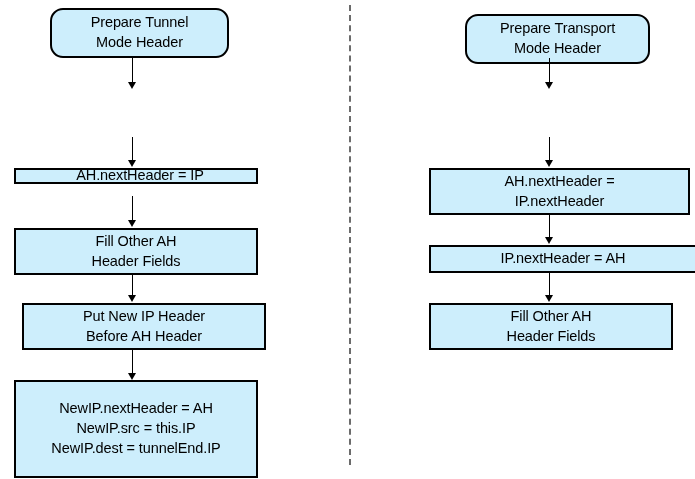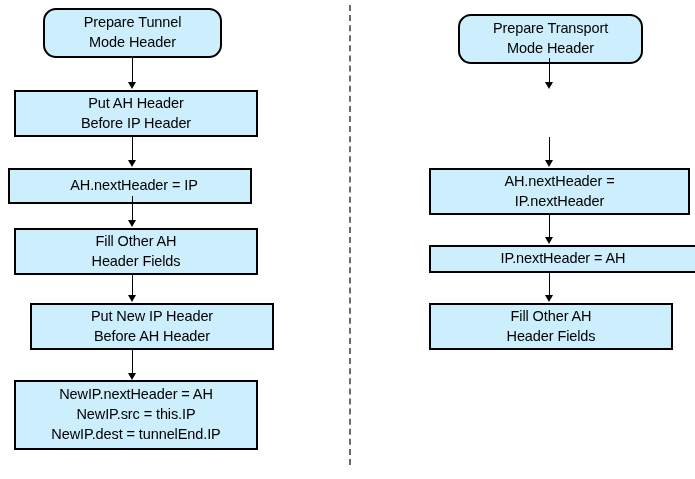--- a/index.html
+++ b/index.html
@@ -32,6 +32,7 @@
   }
   .node.rounded {
     border-radius: 13px;
+    margin-left: 7px;
   }
   .connector {
     position: absolute;

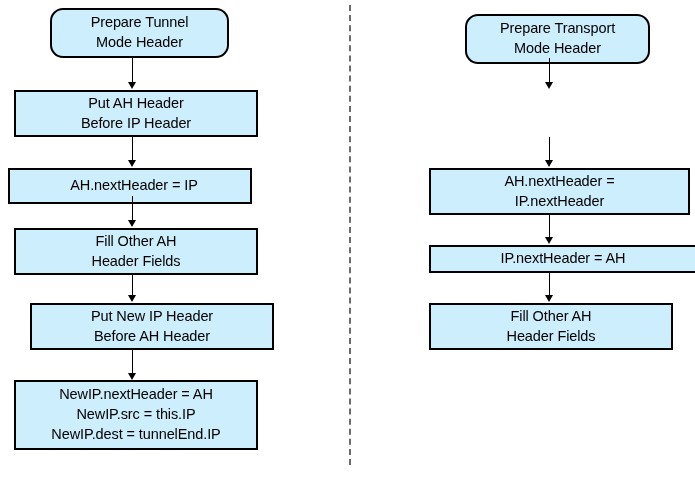--- a/index.html
+++ b/index.html
@@ -64,8 +64,6 @@
   <div class="connector" style="left:132px; top:58px; height:25px;"></div>
   <div class="arrowhead" style="left:128px; top:82px;"></div>
 
-  <div class="node" style="left:14px; top:90px; width:244px; height:47px;">Put AH Header
-Before IP Header</div>
 
   <div class="connector" style="left:132px; top:137px; height:24px;"></div>
   <div class="arrowhead" style="left:128px; top:160px;"></div>

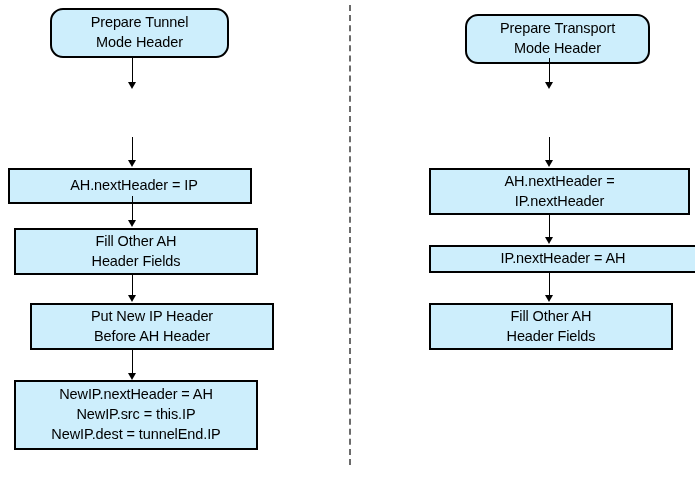--- a/index.html
+++ b/index.html
@@ -68,7 +68,7 @@
   <div class="connector" style="left:132px; top:137px; height:24px;"></div>
   <div class="arrowhead" style="left:128px; top:160px;"></div>
 
-  <div class="node" style="left:8px; top:168px; width:244px; height:36px;padding-left:8px;">AH.nextHeader = IP</div>
+  <div class="node" style="left:14px; top:168px; width:244px; height:16px;padding-left:8px;">AH.nextHeader = IP</div>
 
   <div class="connector" style="left:132px; top:196px; height:25px;"></div>
   <div class="arrowhead" style="left:128px; top:220px;"></div>

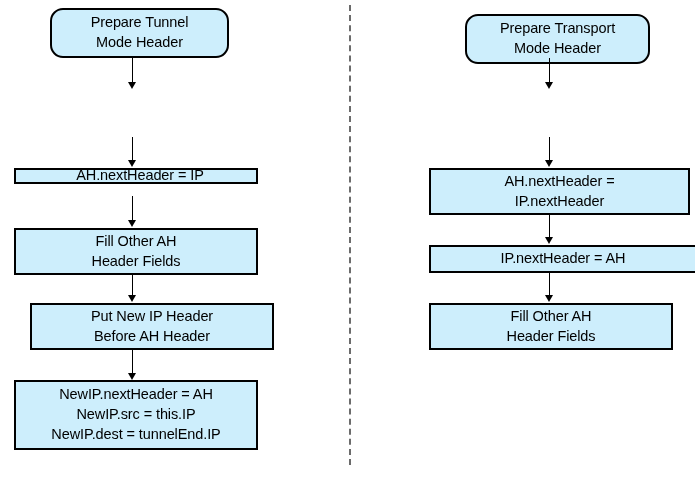--- a/index.html
+++ b/index.html
@@ -79,7 +79,7 @@
   <div class="connector" style="left:132px; top:275px; height:21px;"></div>
   <div class="arrowhead" style="left:128px; top:295px;"></div>
 
-  <div class="node" style="left:30px; top:303px; width:244px; height:47px;">Put New IP Header
+  <div class="node" style="left:22px; top:303px; width:244px; height:47px;">Put New IP Header
 Before AH Header</div>
 
   <div class="connector" style="left:132px; top:350px; height:24px;"></div>

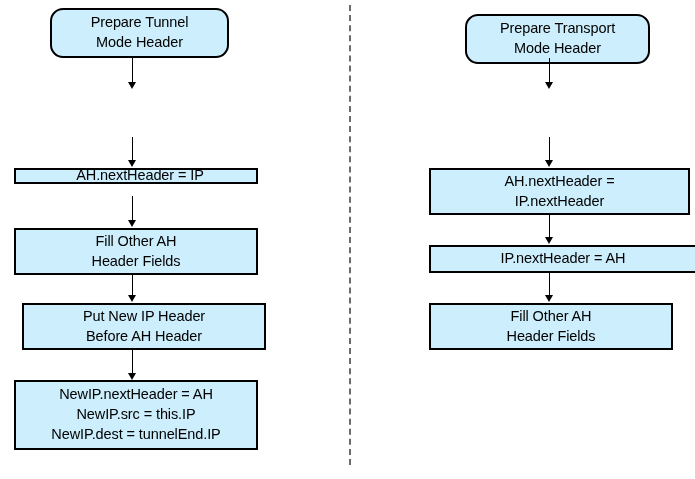--- a/index.html
+++ b/index.html
@@ -85,7 +85,7 @@
   <div class="connector" style="left:132px; top:350px; height:24px;"></div>
   <div class="arrowhead" style="left:128px; top:373px;"></div>
 
-  <div class="node" style="left:14px; top:380px; width:244px; height:70px;">NewIP.nextHeader = AH
+  <div class="node" style="left:14px; top:380px; width:244px; height:98px;">NewIP.nextHeader = AH
 NewIP.src = this.IP
 NewIP.dest = tunnelEnd.IP</div>
 

